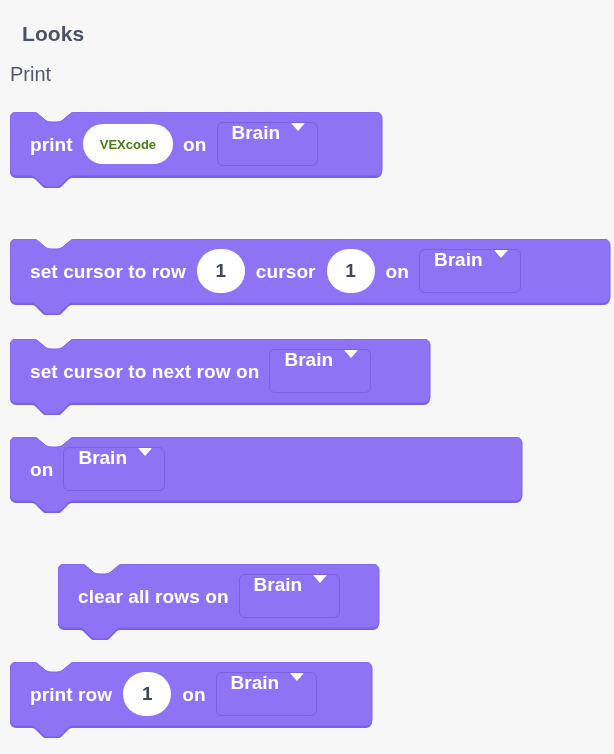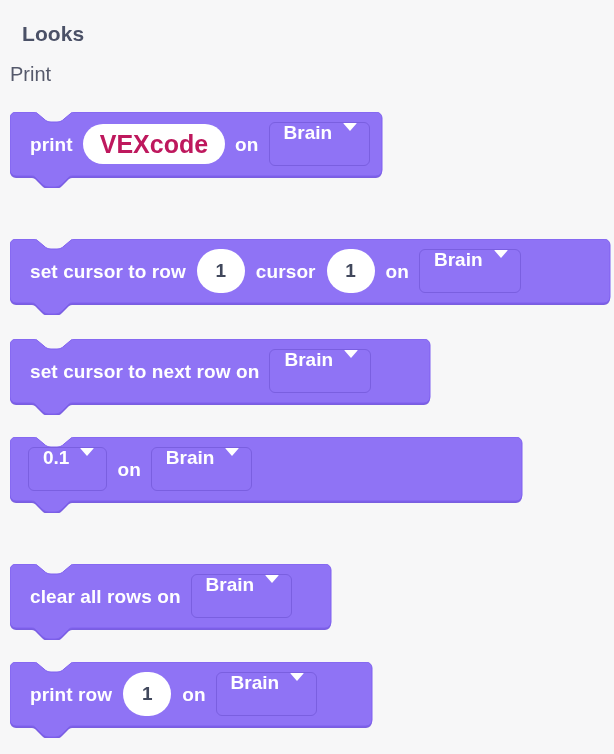--- a/index.html
+++ b/index.html
@@ -86,8 +86,8 @@
   
   .text-input {
     background: #ffffff;
-    color: #be185d;
-    font-size: 25px;
+    color: #4d7c0f;
+    font-size: 13px;
     font-weight: bold;
     border-radius: 999px;
     height: 40px;

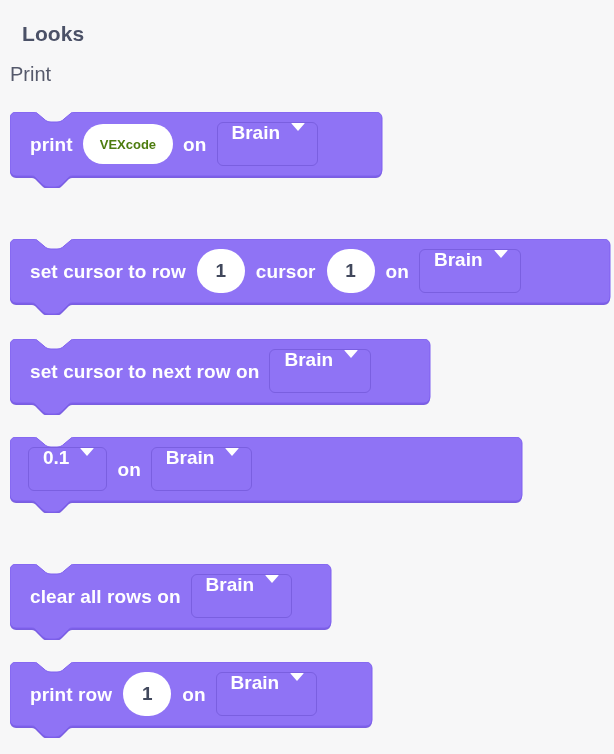--- a/index.html
+++ b/index.html
@@ -193,10 +193,6 @@
           <path d="M 6 0 H 24 c 2 0 3 1 4 2 l 6 5 c 2 2 4 3 7 3 h 6 c 3 0 5 -1 7 -3 l 6 -5 c 1 -1 2 -2 4 -2 H 506 a 6 6 0 0 1 6 6 V 58 a 6 6 0 0 1 -6 6 H 62 c -2 0 -3 1 -4 2 l -6 6 c -2 2 -4 3 -7 3 h -6 c -3 0 -5 -1 -7 -3 l -6 -6 c -1 -1 -2 -2 -4 -2 H 6 a 6 6 0 0 1 -6 -6 V 6 a 6 6 0 0 1 6 -6 Z" fill="#7a5fe0" transform="translate(0,2)"></path>
           <path d="M 6 0 H 24 c 2 0 3 1 4 2 l 6 5 c 2 2 4 3 7 3 h 6 c 3 0 5 -1 7 -3 l 6 -5 c 1 -1 2 -2 4 -2 H 506 a 6 6 0 0 1 6 6 V 58 a 6 6 0 0 1 -6 6 H 62 c -2 0 -3 1 -4 2 l -6 6 c -2 2 -4 3 -7 3 h -6 c -3 0 -5 -1 -7 -3 l -6 -6 c -1 -1 -2 -2 -4 -2 H 6 a 6 6 0 0 1 -6 -6 V 6 a 6 6 0 0 1 6 -6 Z" fill="#8f73f5" stroke="#7f61ef" stroke-width="1"></path>
         </svg><div class="block-row">
-          <span class="dropdown">
-            <span class="dd-text">0.1</span>
-            <span class="caret"></span>
-          </span>
           <span class="lbl">on</span>
           <span class="dropdown">
             <span class="dd-text">Brain</span>

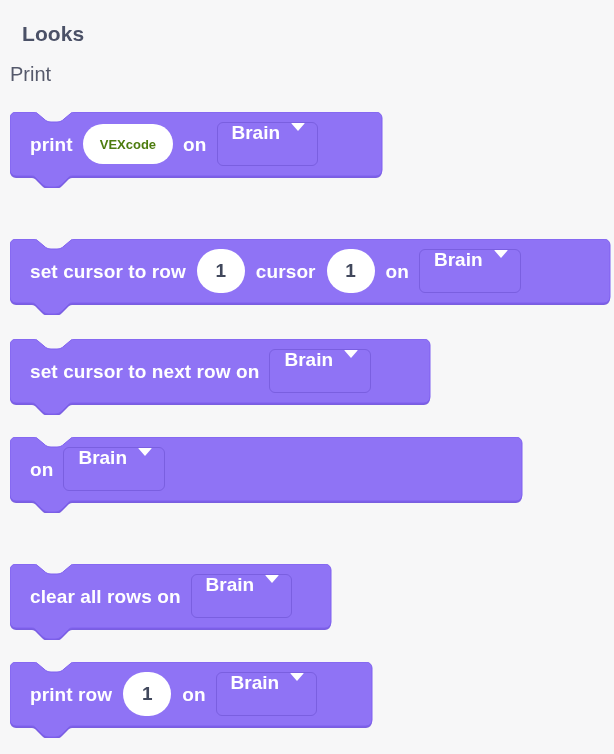--- a/index.html
+++ b/index.html
@@ -199,7 +199,7 @@
             <span class="caret"></span>
           </span>
         </div></div></div>
-    <div class="block-wrap" style="top: 564px;"><div class="block" style="width: 279px;"><svg class="block-svg" width="323" height="76">
+    <div class="block-wrap" style="top: 564px;"><div class="block" style="width: 279px; margin-left: 48px;"><svg class="block-svg" width="323" height="76">
           <path d="M 6 0 H 24 c 2 0 3 1 4 2 l 6 5 c 2 2 4 3 7 3 h 6 c 3 0 5 -1 7 -3 l 6 -5 c 1 -1 2 -2 4 -2 H 315 a 6 6 0 0 1 6 6 V 58 a 6 6 0 0 1 -6 6 H 62 c -2 0 -3 1 -4 2 l -6 6 c -2 2 -4 3 -7 3 h -6 c -3 0 -5 -1 -7 -3 l -6 -6 c -1 -1 -2 -2 -4 -2 H 6 a 6 6 0 0 1 -6 -6 V 6 a 6 6 0 0 1 6 -6 Z" fill="#7a5fe0" transform="translate(0,2)"></path>
           <path d="M 6 0 H 24 c 2 0 3 1 4 2 l 6 5 c 2 2 4 3 7 3 h 6 c 3 0 5 -1 7 -3 l 6 -5 c 1 -1 2 -2 4 -2 H 315 a 6 6 0 0 1 6 6 V 58 a 6 6 0 0 1 -6 6 H 62 c -2 0 -3 1 -4 2 l -6 6 c -2 2 -4 3 -7 3 h -6 c -3 0 -5 -1 -7 -3 l -6 -6 c -1 -1 -2 -2 -4 -2 H 6 a 6 6 0 0 1 -6 -6 V 6 a 6 6 0 0 1 6 -6 Z" fill="#8f73f5" stroke="#7f61ef" stroke-width="1"></path>
         </svg><div class="block-row">

